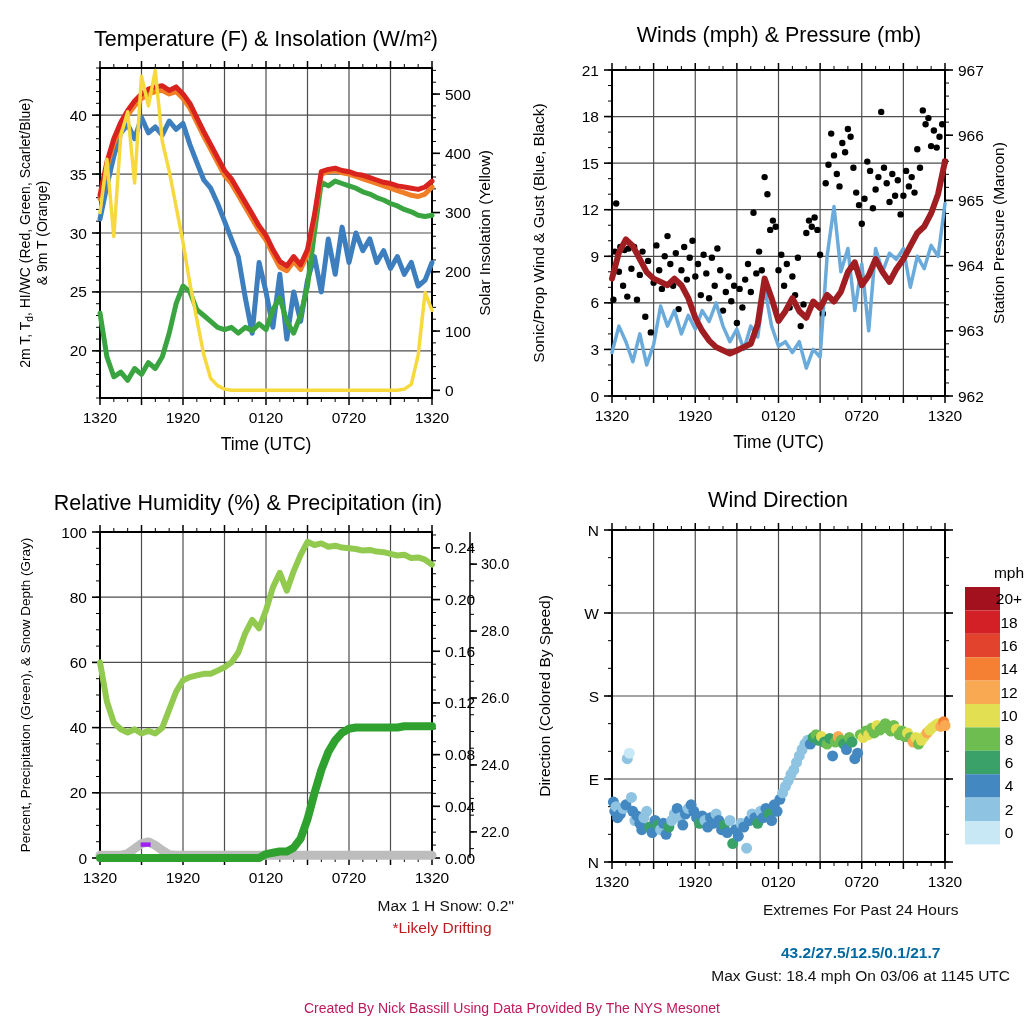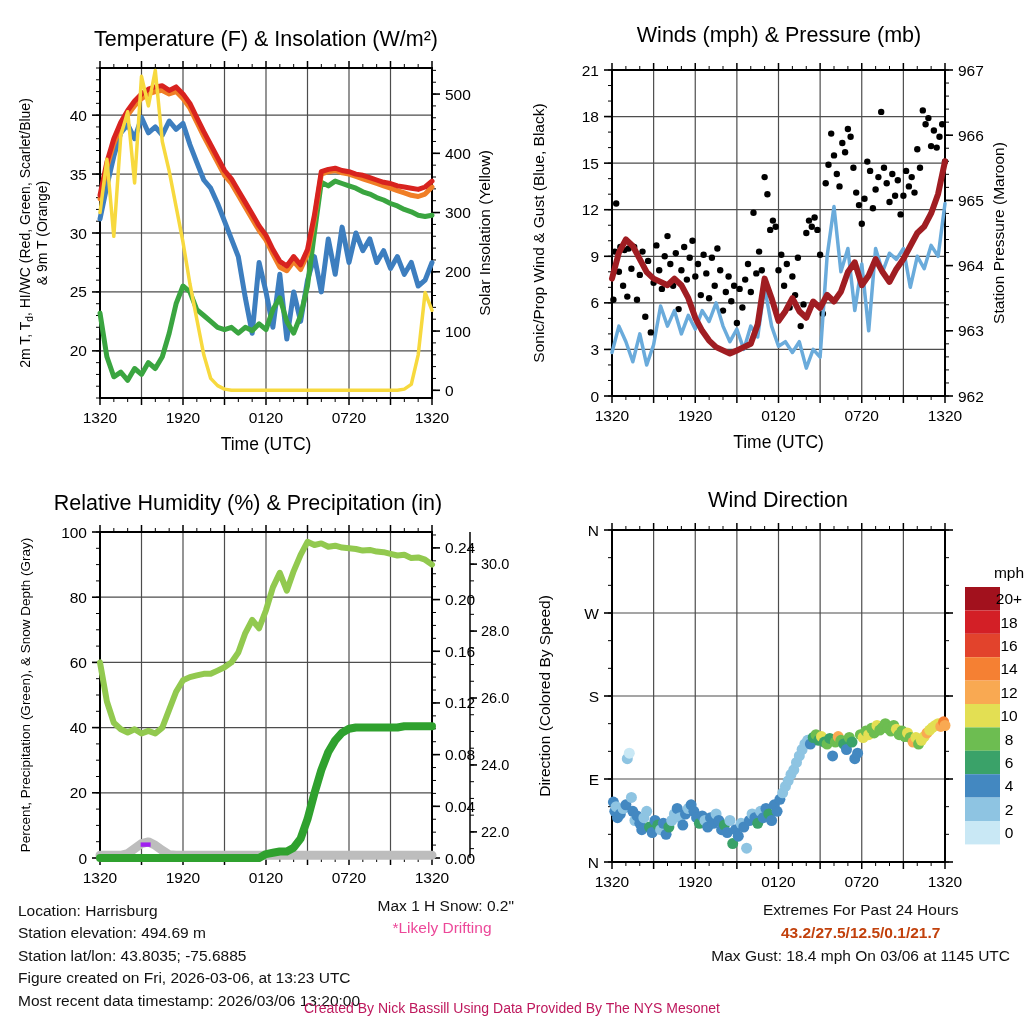--- a/index.html
+++ b/index.html
@@ -936,13 +936,6 @@
       </g>
     </svg>
 
-<div class="footer-left">
-  <div>Location: Harrisburg</div>
-  <div>Station elevation: 494.69 m</div>
-  <div>Station lat/lon: 43.8035; -75.6885</div>
-  <div>Figure created on Fri, 2026-03-06, at 13:23 UTC</div>
-  <div>Most recent data timestamp: 2026/03/06 13:20:00</div>
-</div>
 
 <div class="snow-note">
   <div>Max 1 H Snow: 0.2"</div>

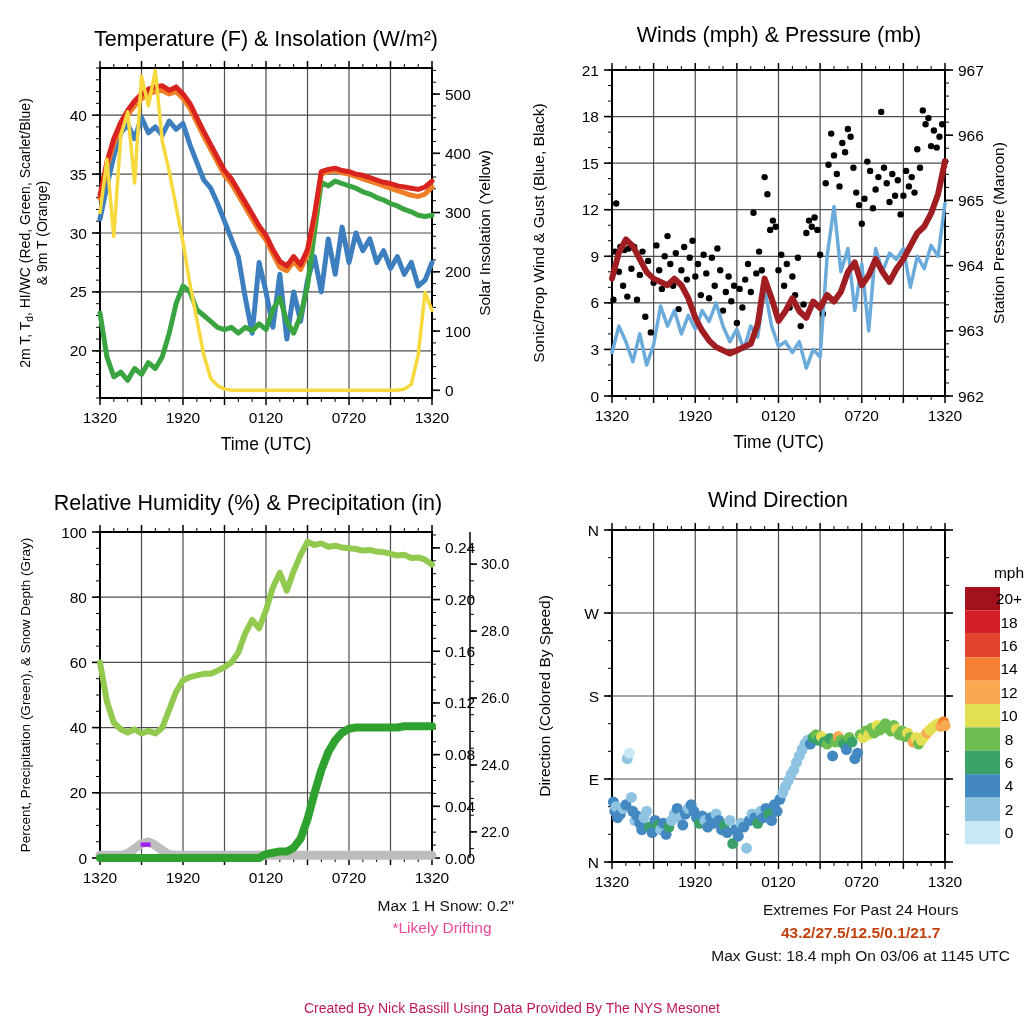--- a/index.html
+++ b/index.html
@@ -939,7 +939,7 @@
 
 <div class="snow-note">
   <div>Max 1 H Snow: 0.2"</div>
-  <div class="drifting" id="drifting-label" style="color: #ec4899;">*Likely Drifting</div>
+  <div class="drifting" id="drifting-label" style="color: #b91c1c;">*Likely Drifting</div>
 </div>
 
 <div class="extremes">

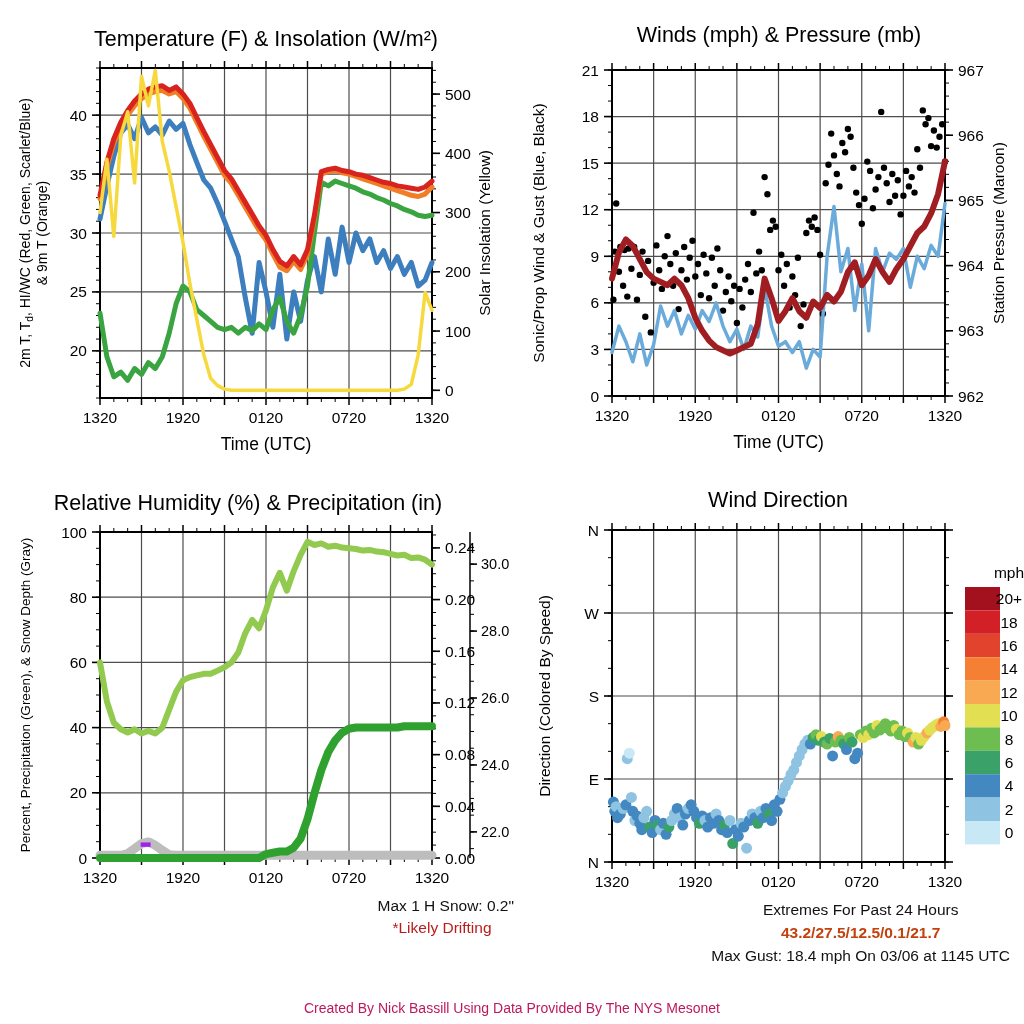--- a/index.html
+++ b/index.html
@@ -944,7 +944,7 @@
 
 <div class="extremes">
   <div>Extremes For Past 24 Hours</div>
-  <div class="vals" id="extremes-values" style="color: #c2410c;">43.2/27.5/12.5/0.1/21.7</div>
+  <div class="vals" id="extremes-values" style="color: #0369a1; margin-top: 20px;">43.2/27.5/12.5/0.1/21.7</div>
   <div>Max Gust: 18.4 mph On 03/06 at 1145 UTC</div>
 </div>
 

